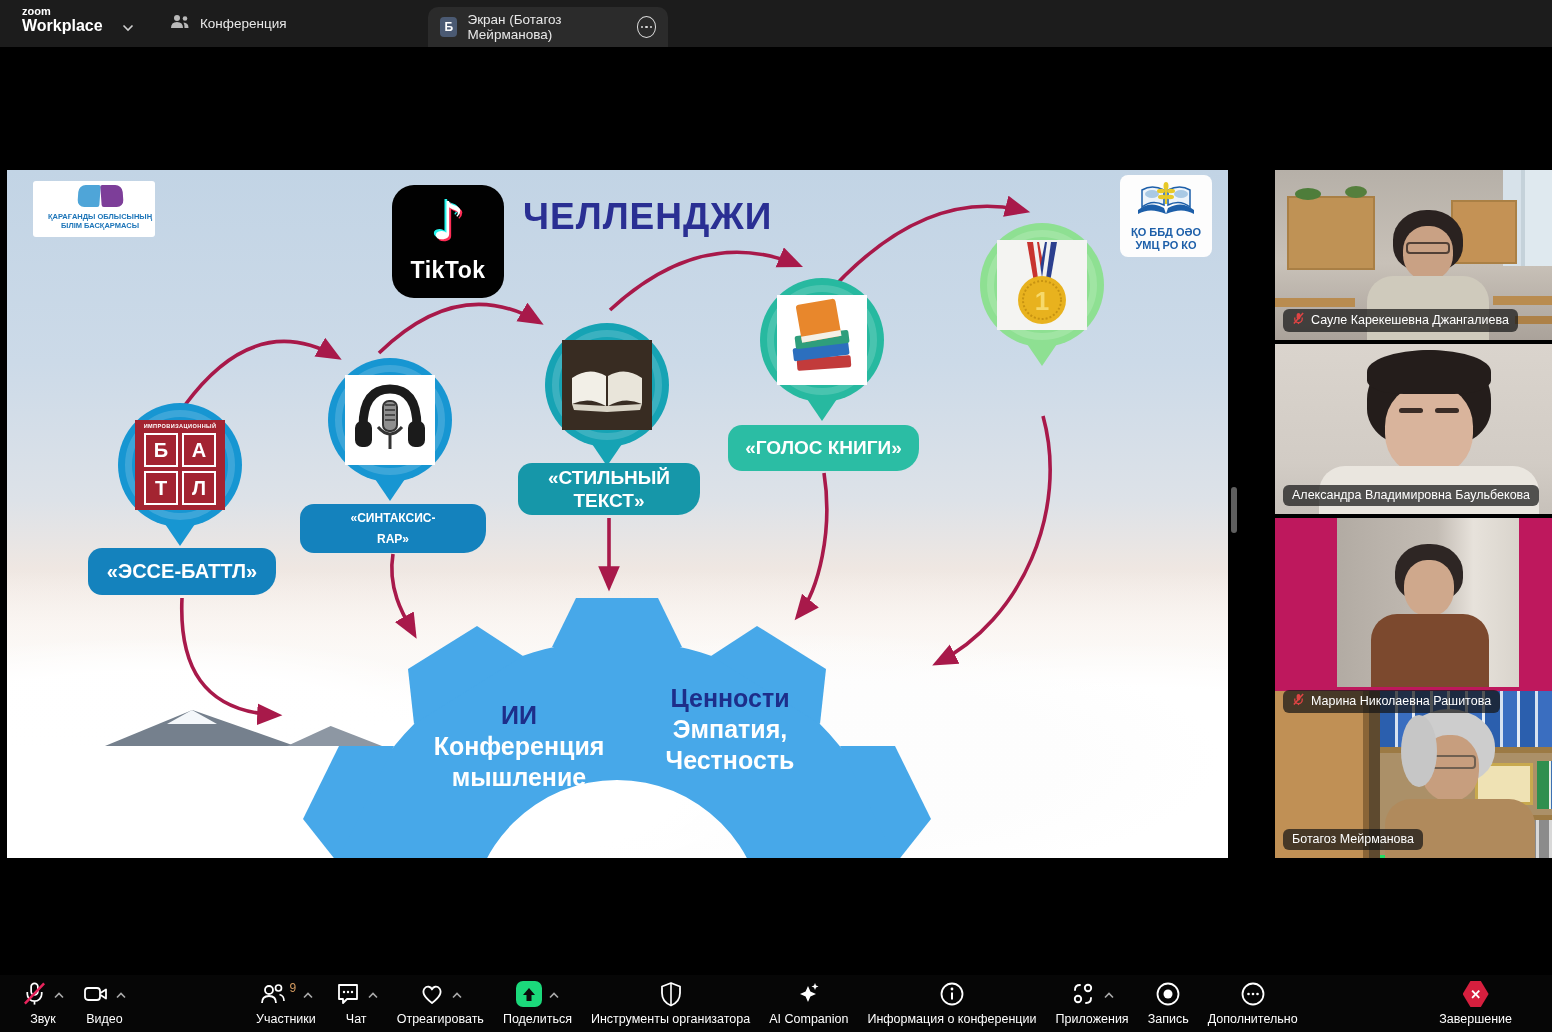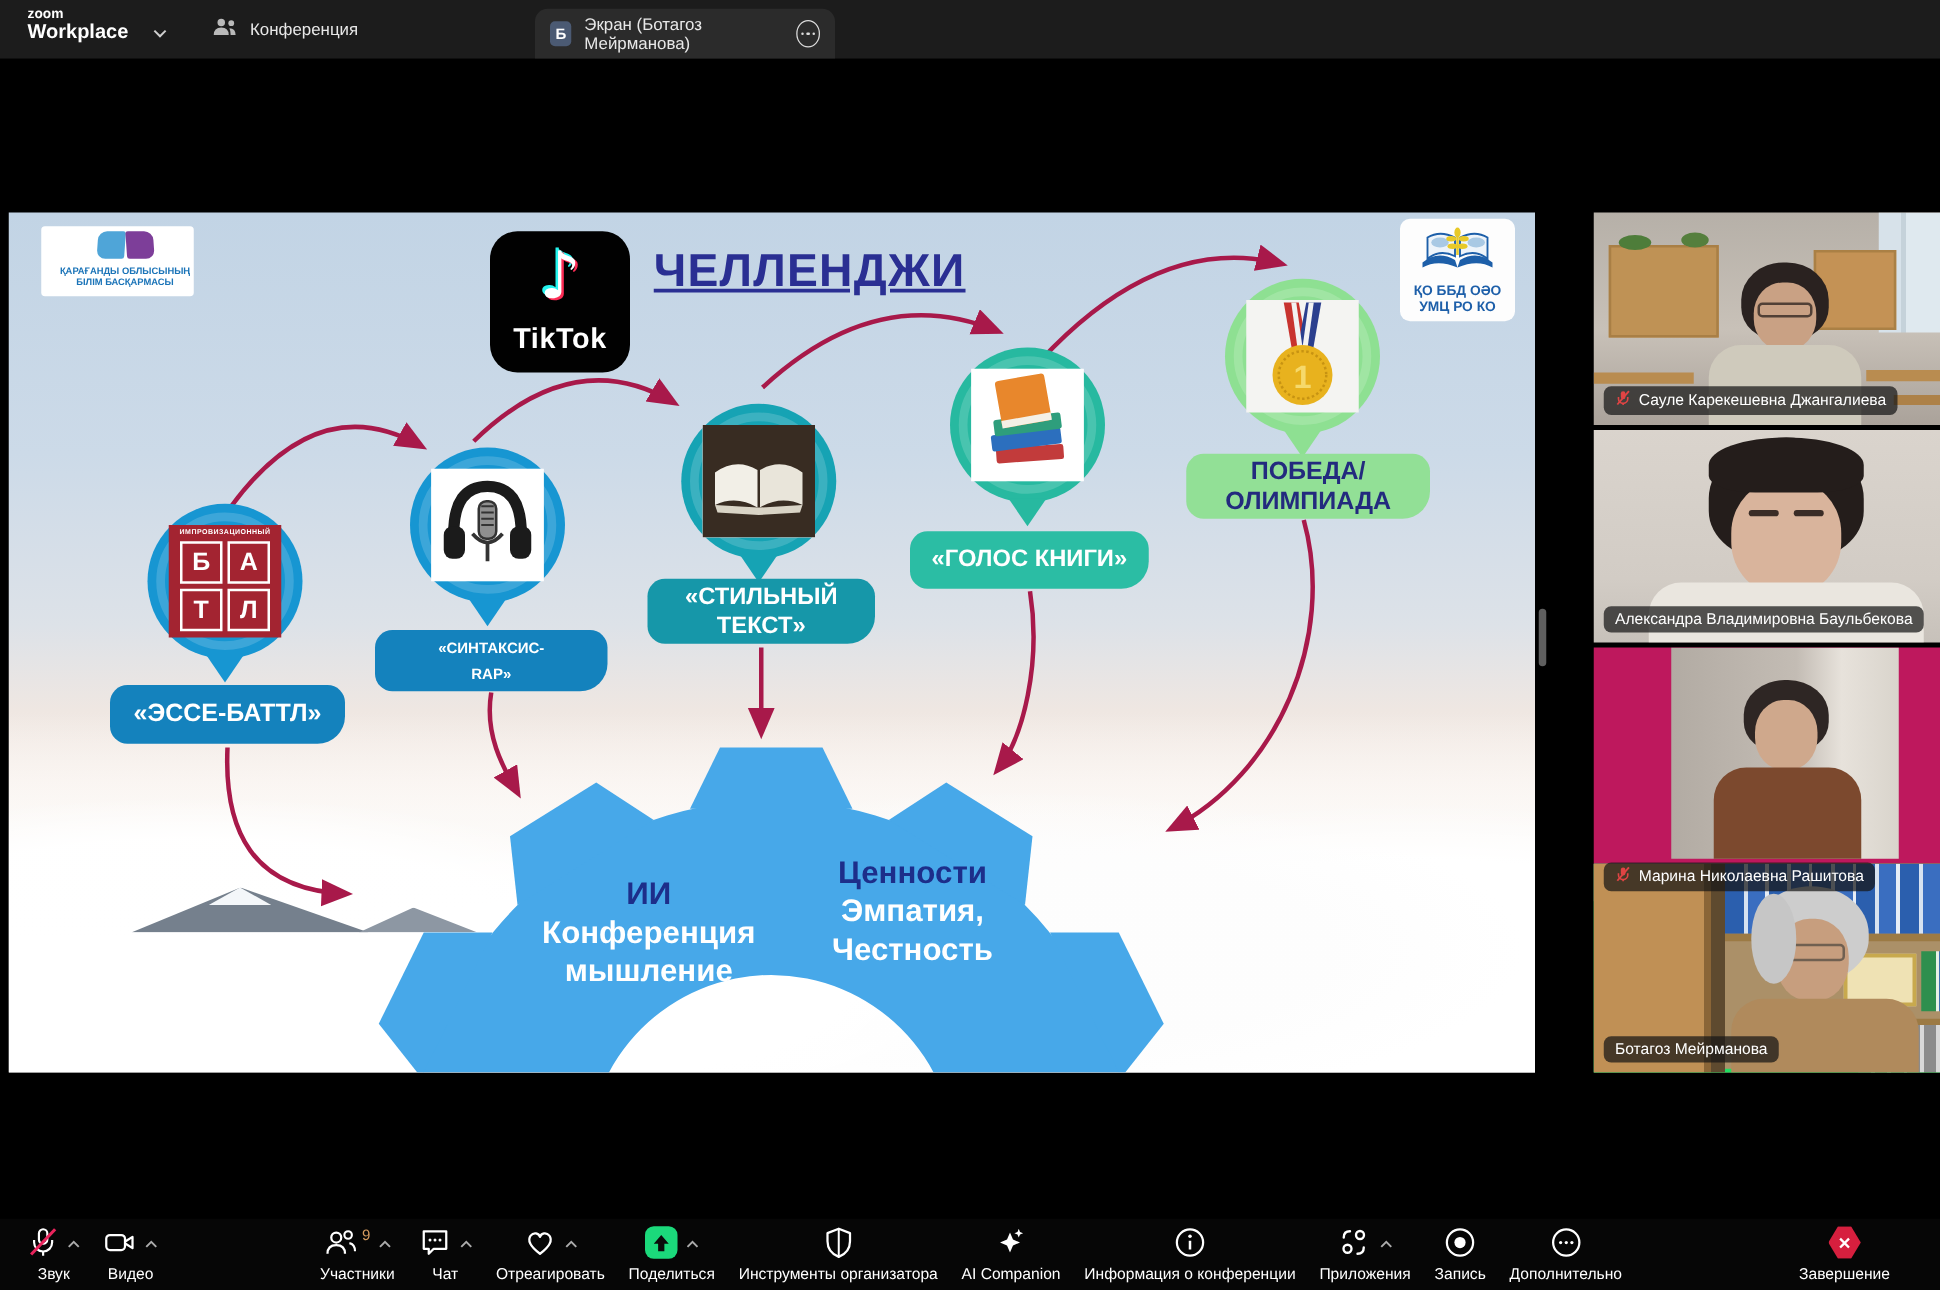--- a/index.html
+++ b/index.html
@@ -50,7 +50,7 @@
   .note.w { color:#ffffff; }
   .tiktok .tt { color:#fff; font-size:23px; font-weight:bold; letter-spacing:.5px; }
 
-  .slide-title { position:absolute; left:516px; top:26px; font-size:37px; font-weight:800; color:#2a2f93; letter-spacing:1px;text-decoration:underline; }
+  .slide-title { position:absolute; left:516px; top:26px; font-size:37px; font-weight:800; color:#2a2f93; letter-spacing:1px; }
 
   .logo-umc { position:absolute; left:1113px; top:5px; width:92px; height:82px; background:#fdfdfd; border-radius:8px; text-align:center; padding-top:5px; }
   .logo-umc .t { font-size:11px; font-weight:bold; color:#1d5fa9; line-height:13px; margin-top:2px; }

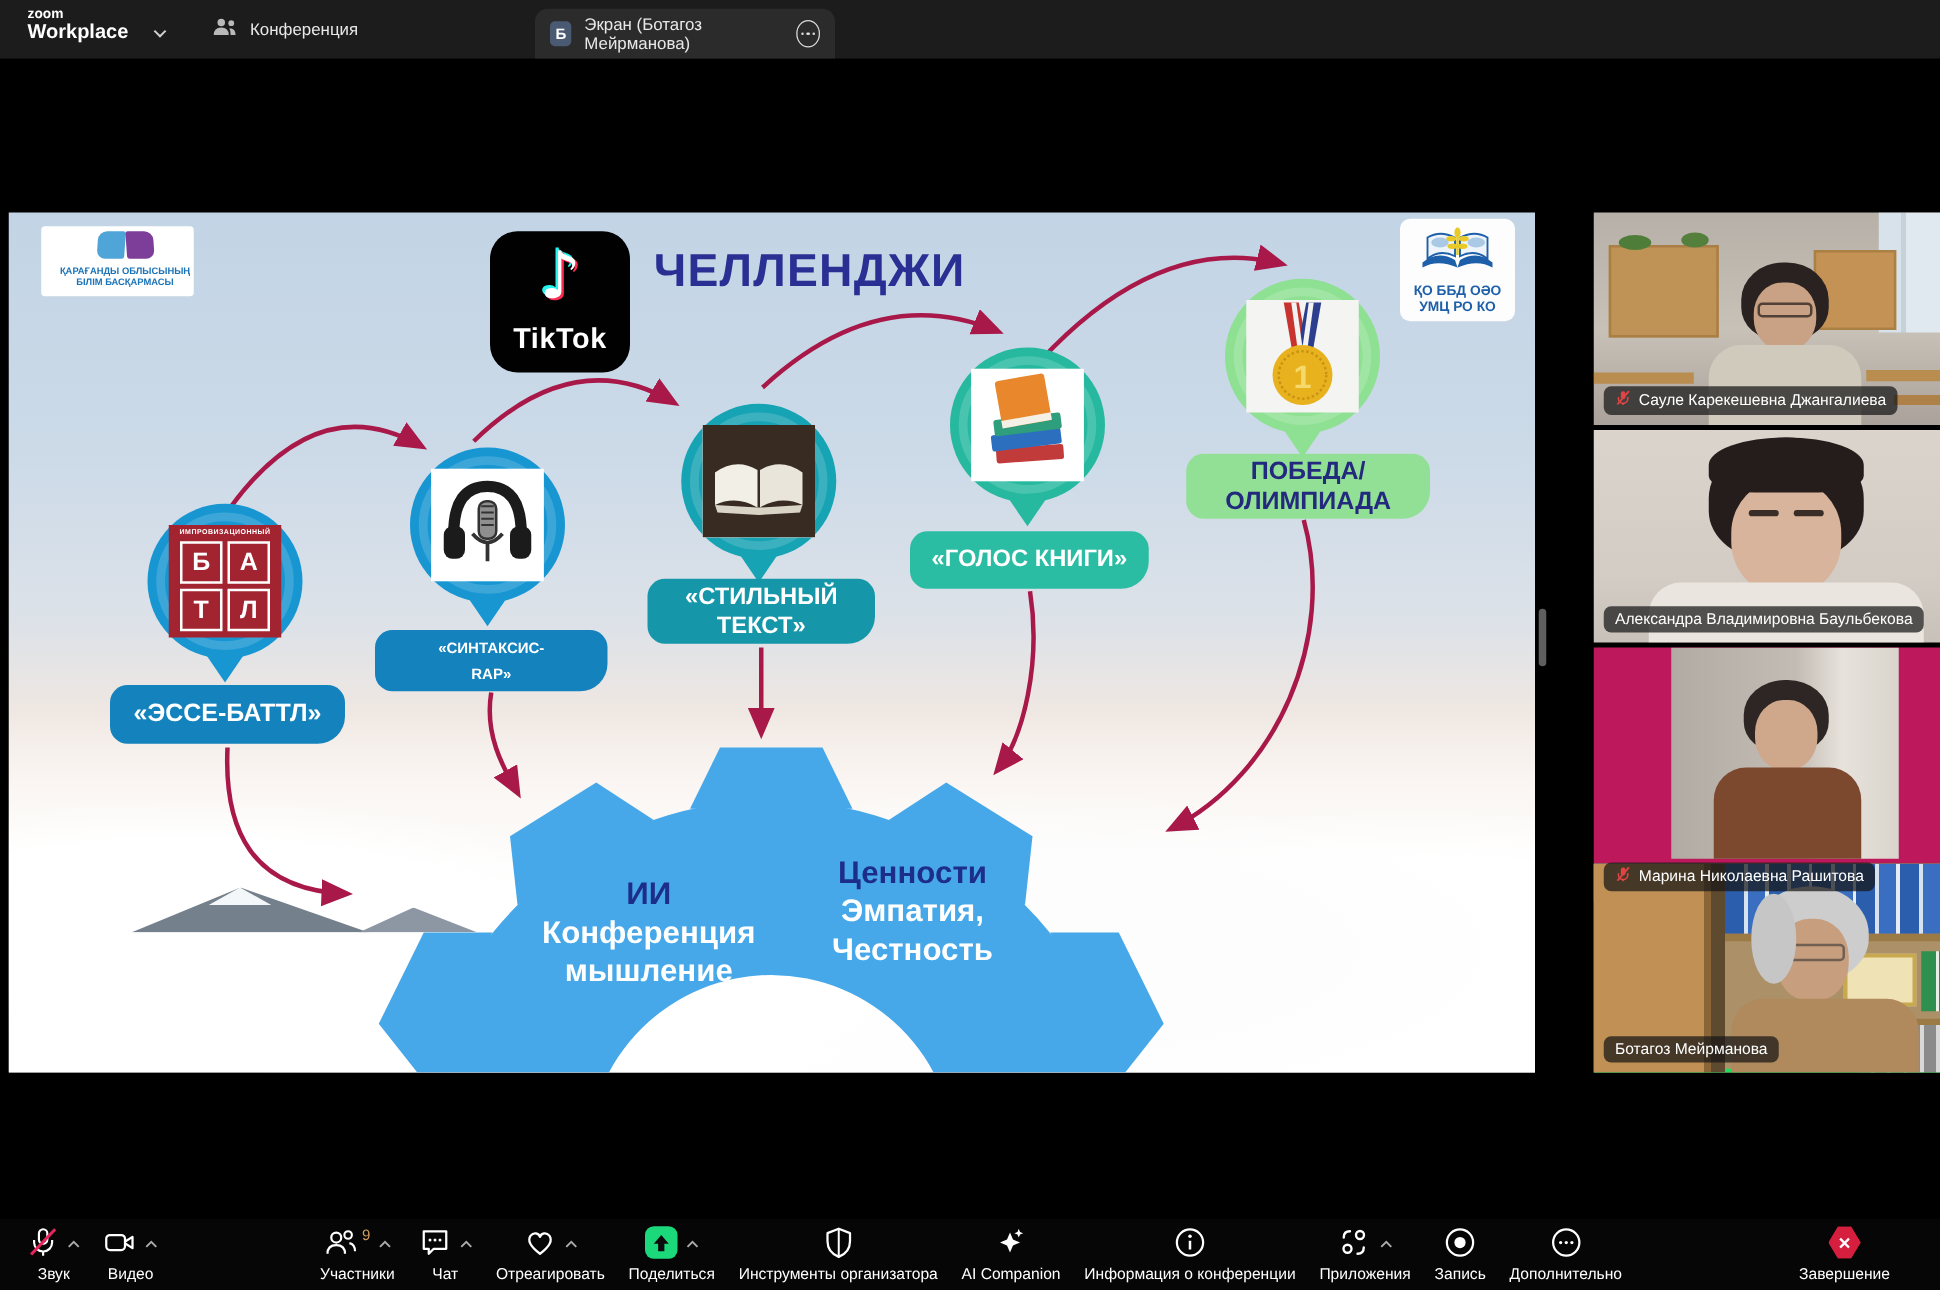--- a/index.html
+++ b/index.html
@@ -314,10 +314,6 @@
       </div>
       <div class="badge-label r14" style="left:721px; top:255px; width:191px; height:46px; background:#2bbda4; font-size:19px;">
         <span>«ГОЛОС КНИГИ»</span>
-      </div>
-      <div class="badge-label r14" style="left:942px; top:193px; width:195px; height:52px; background:#92e096; color:#232a7e; font-size:20px; line-height:24px;">
-        <span>ПОБЕДА/</span>
-          <span>ОЛИМПИАДА</span>
       </div>
 
       <div class="gear-col" style="left:398px; top:530px; width:228px;text-align:center;">

